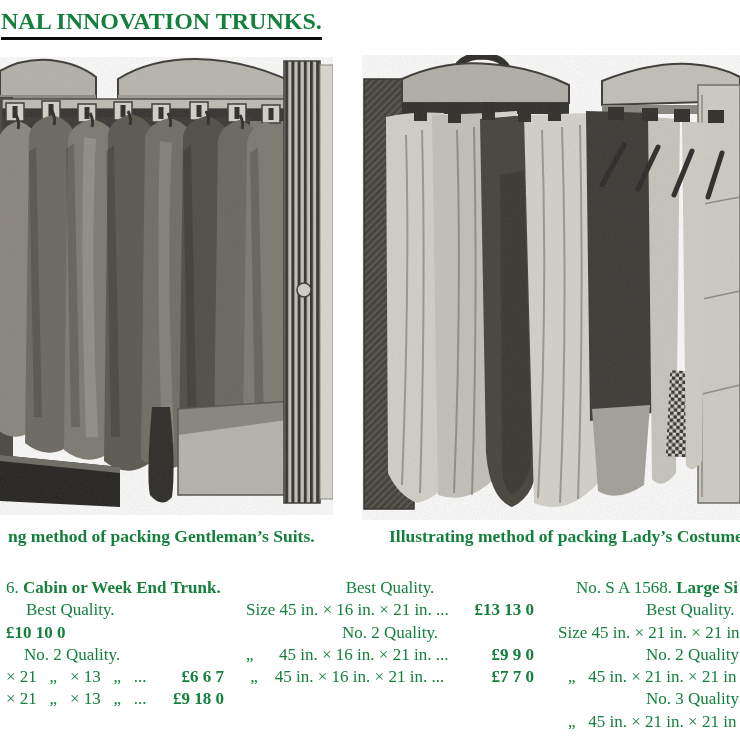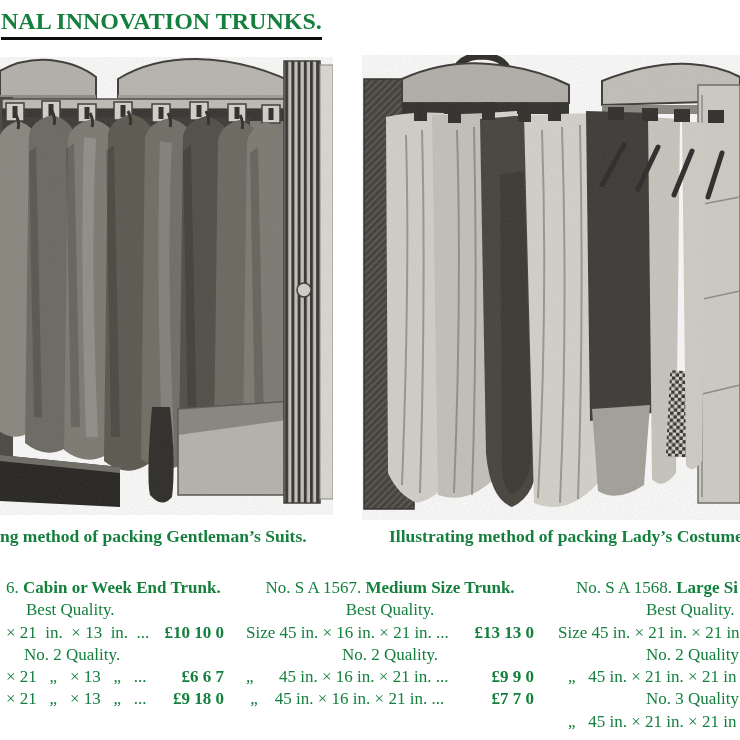--- a/index.html
+++ b/index.html
@@ -21,7 +21,7 @@
     position:absolute; top:526px; font-weight:bold; font-size:17.5px;
     white-space:nowrap;
   }
-  .caption-left  { left:0px; }
+  .caption-left  { left:8px; }
   .caption-right { left:389px; }
   .col { position:absolute; top:577px; font-size:17px; line-height:22.3px; }
   .col-left  { left:0px;   width:218px;padding-left:6px; }

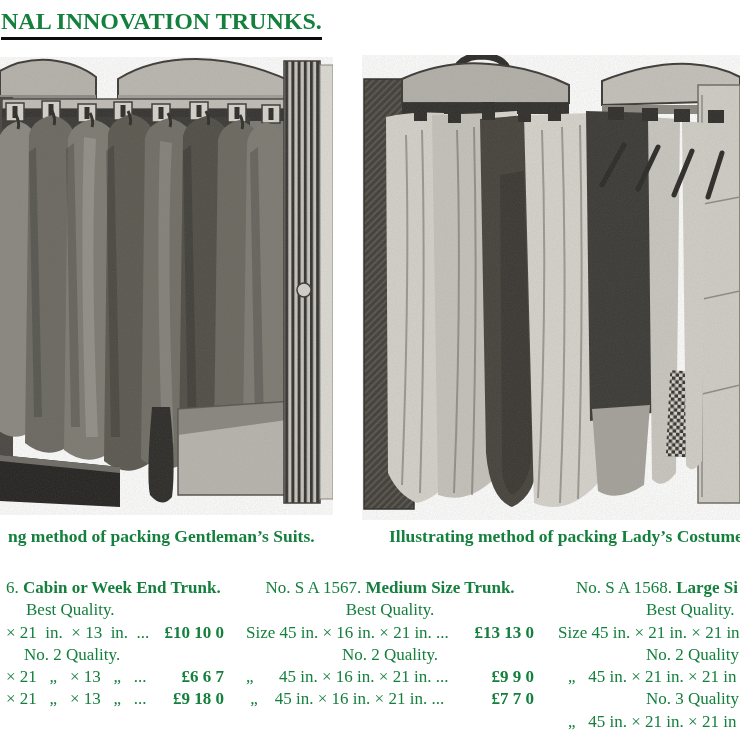--- a/index.html
+++ b/index.html
@@ -220,7 +220,6 @@
   </div>
 
   <div class="col col-mid">
-    <div class="row center"><span>No. S A 1567. </span><span class="hd">Medium Size Trunk.</span></div>
     <div class="row center">Best Quality.</div>
     <div class="row pr"><span class="dims">Size 45 in. × 16 in. × 21 in. ...</span><span class="price">£13 13 0</span></div>
     <div class="row center">No. 2 Quality.</div>

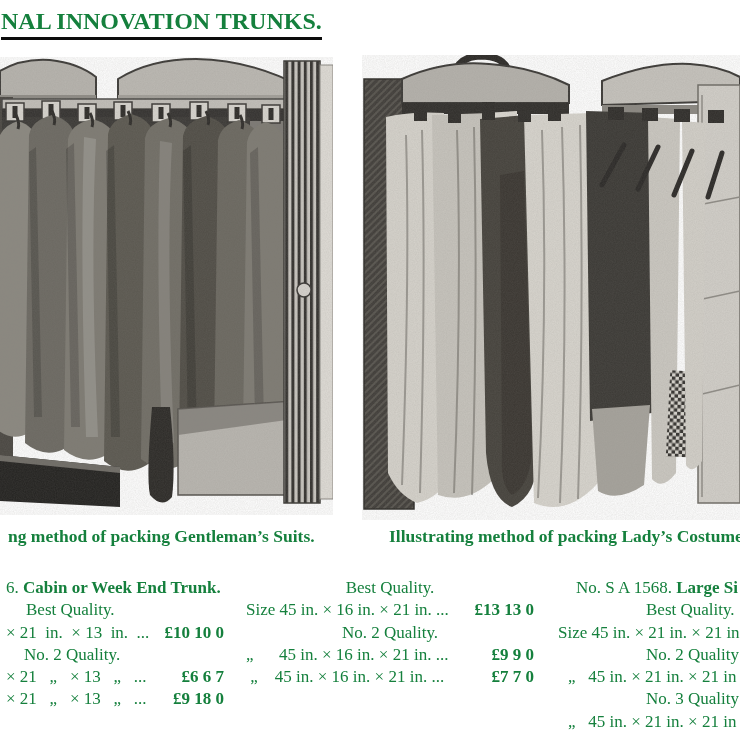--- a/index.html
+++ b/index.html
@@ -213,7 +213,7 @@
   <div class="col col-left">
     <div class="row"><span>6. </span><span class="hd">Cabin or Week End Trunk.</span></div>
     <div class="row pl20">Best Quality.</div>
-    <div class="row pr"><span class="dims">× 21  in.  × 13  in.  ...</span><span class="price">£10 10 0</span></div>
+    <div class="row pr"><span class="price">£10 10 0</span></div>
     <div class="row pl18">No. 2 Quality.</div>
     <div class="row pr"><span class="dims">× 21   „   × 13   „   ...</span><span class="price">£6 6 7</span></div>
     <div class="row pr"><span class="dims">× 21   „   × 13   „   ...</span><span class="price">£9 18 0</span></div>

